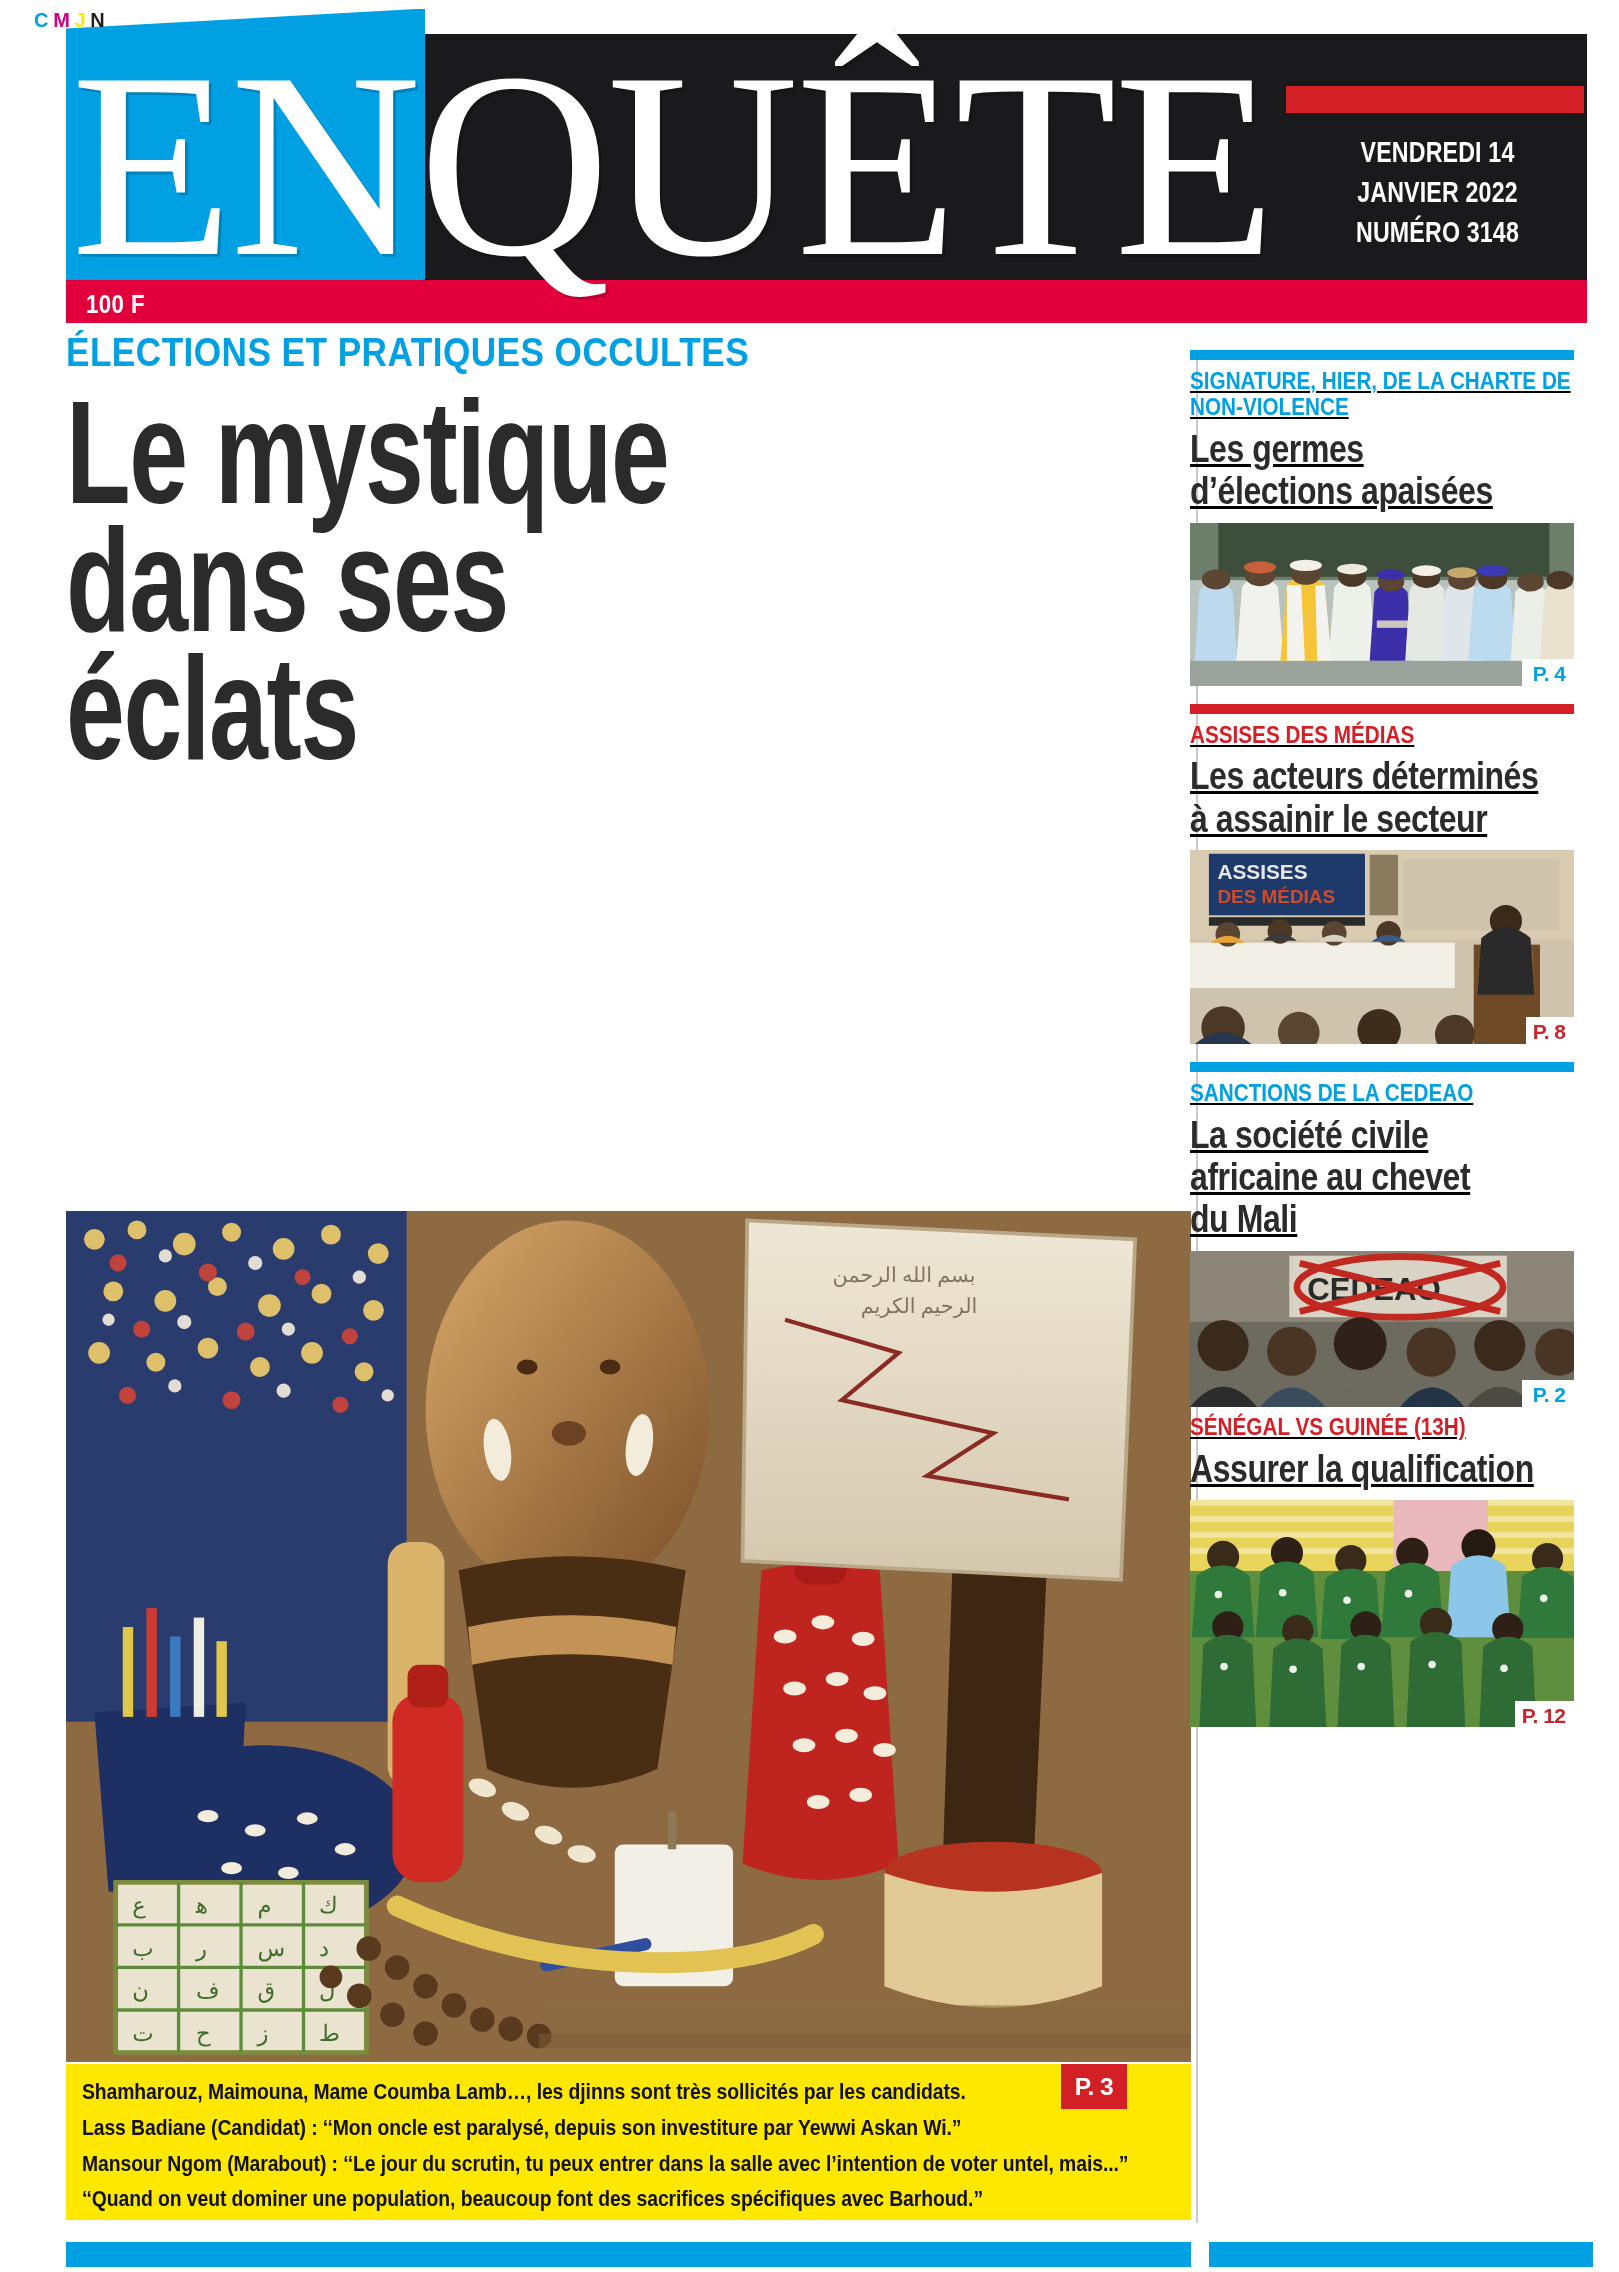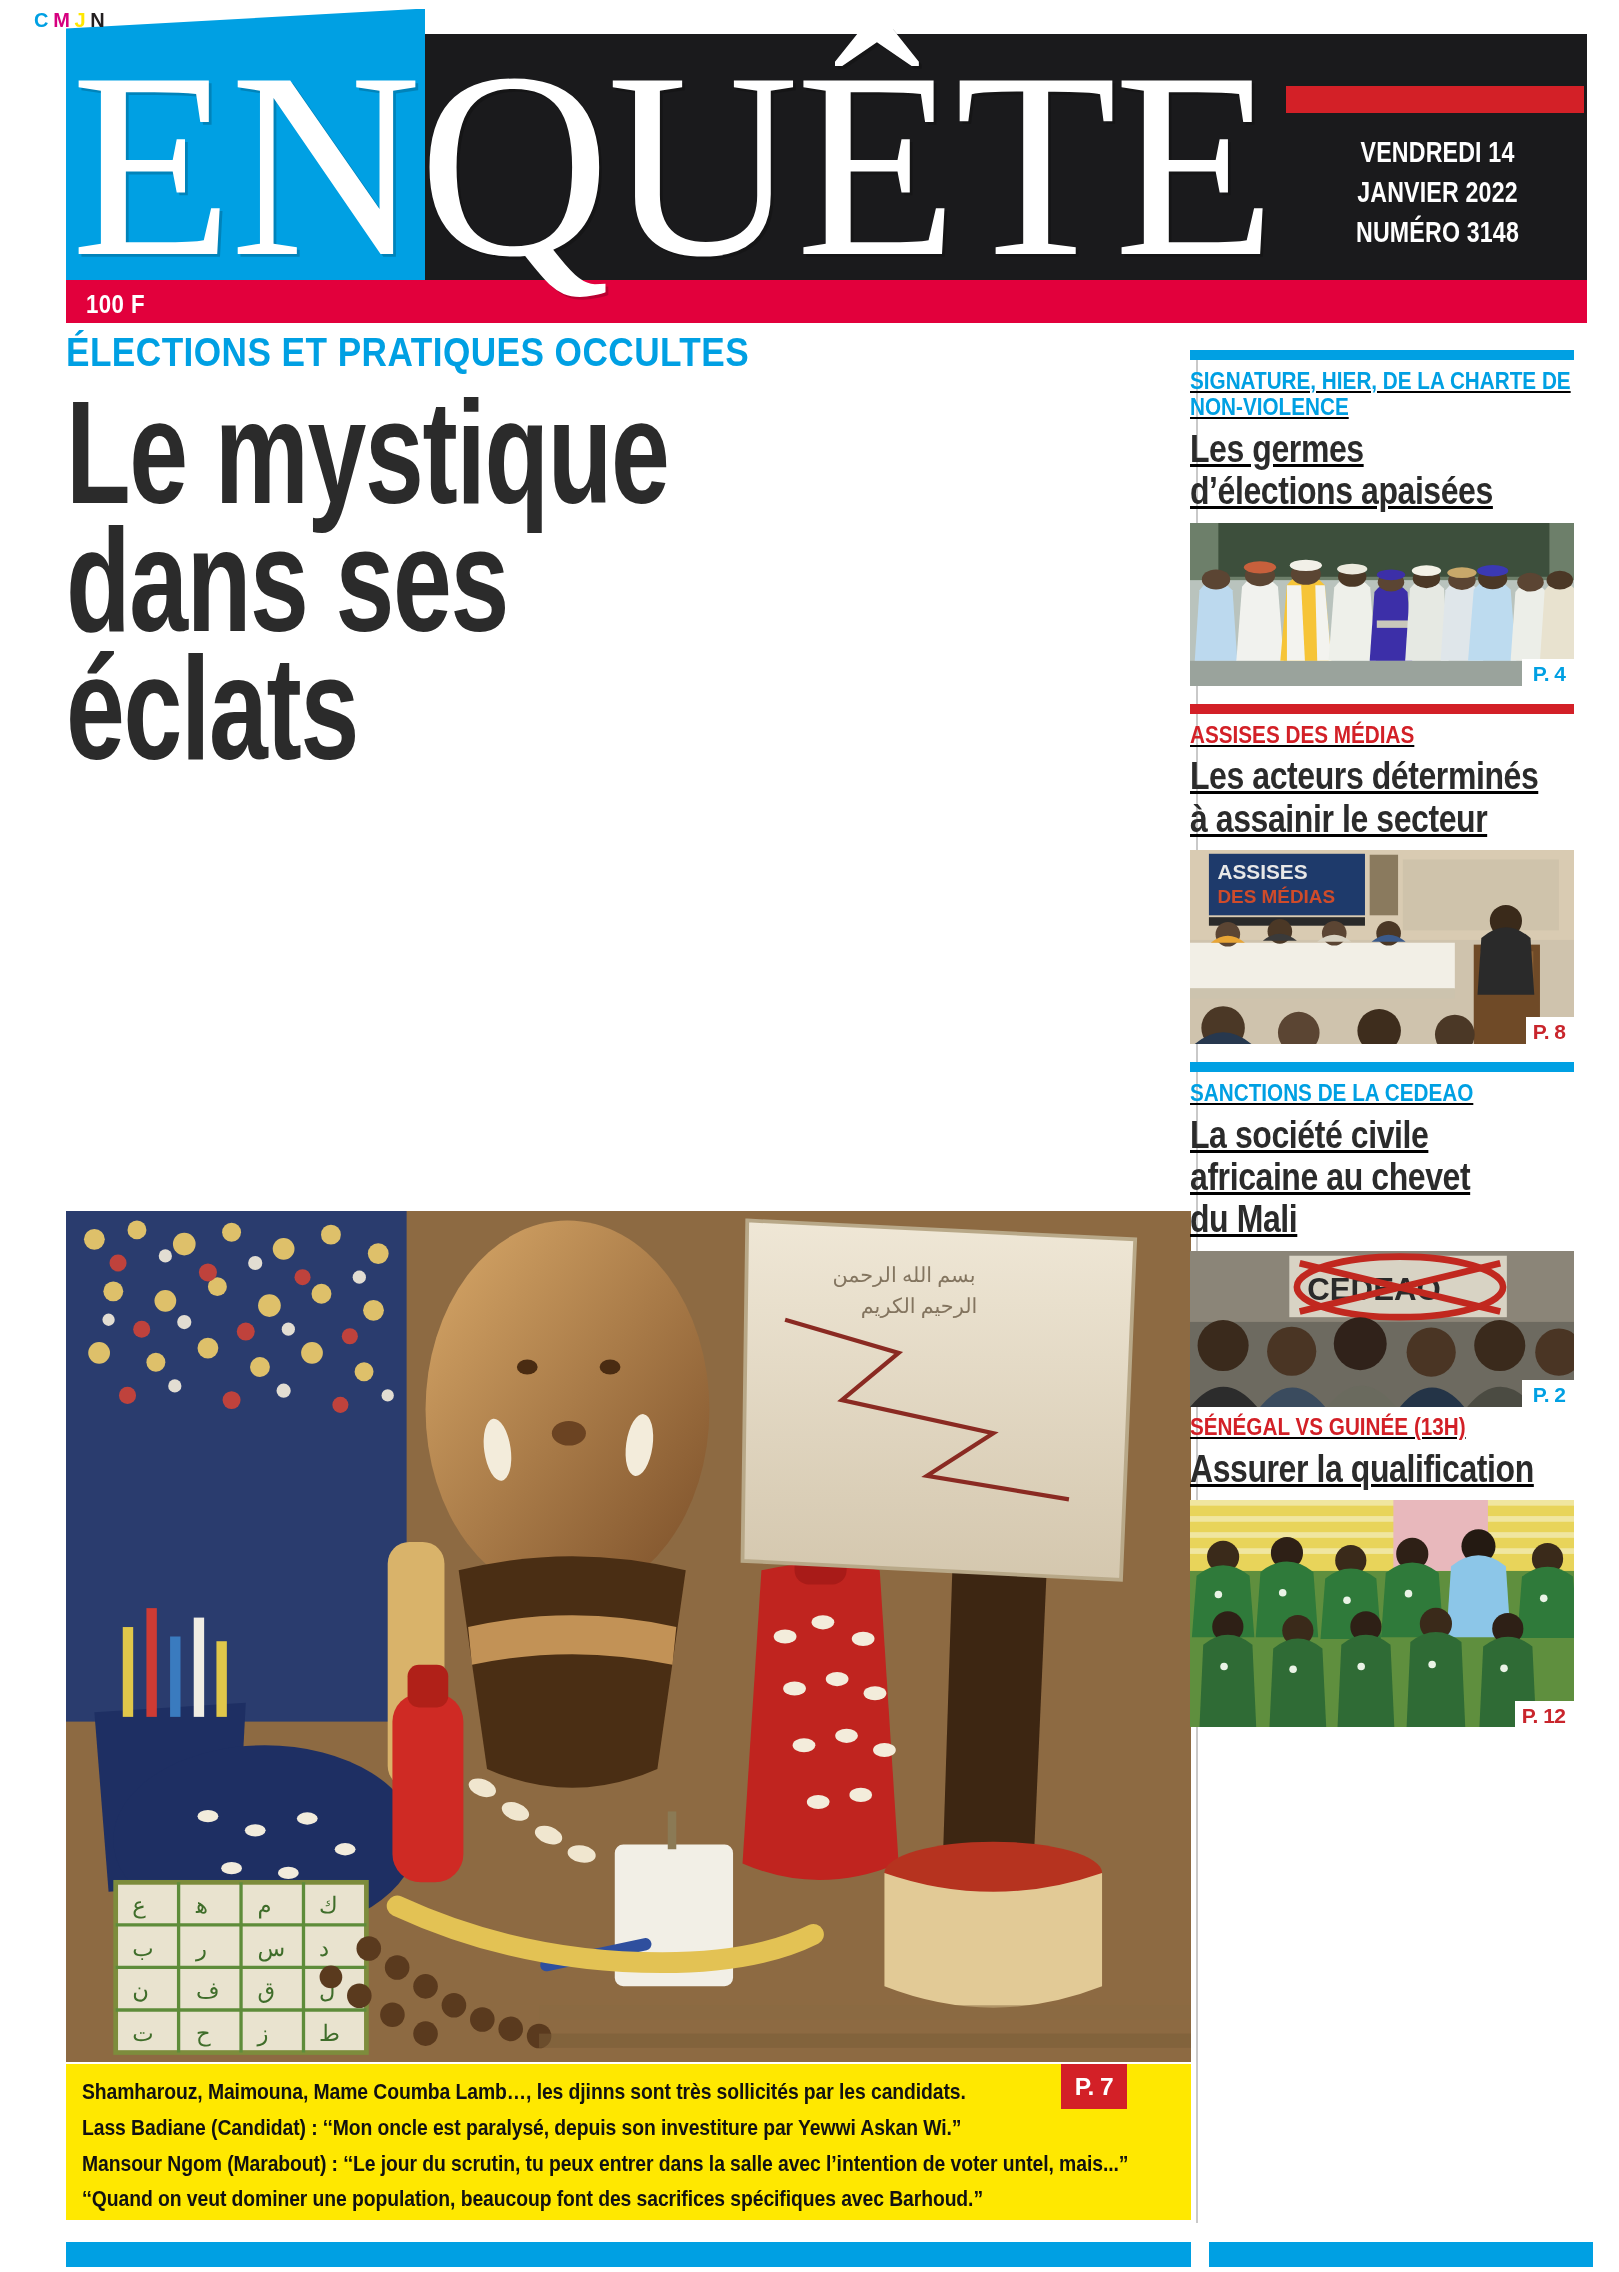--- a/index.html
+++ b/index.html
@@ -452,7 +452,7 @@
 </div>
 
 <div class="captionbox">
-  <div class="cap-pagebadge">P. 7</div>
+  <div class="cap-pagebadge">P. 3</div>
   <p>Shamharouz, Maimouna, Mame Coumba Lamb…, les djinns sont très sollicités par les candidats.</p>
   <p>Lass Badiane (Candidat) : ‘‘Mon oncle est paralysé, depuis son investiture par Yewwi Askan Wi.”</p>
   <p>Mansour Ngom (Marabout) : ‘‘Le jour du scrutin, tu peux entrer dans la salle avec l’intention de voter untel, mais...”</p>

